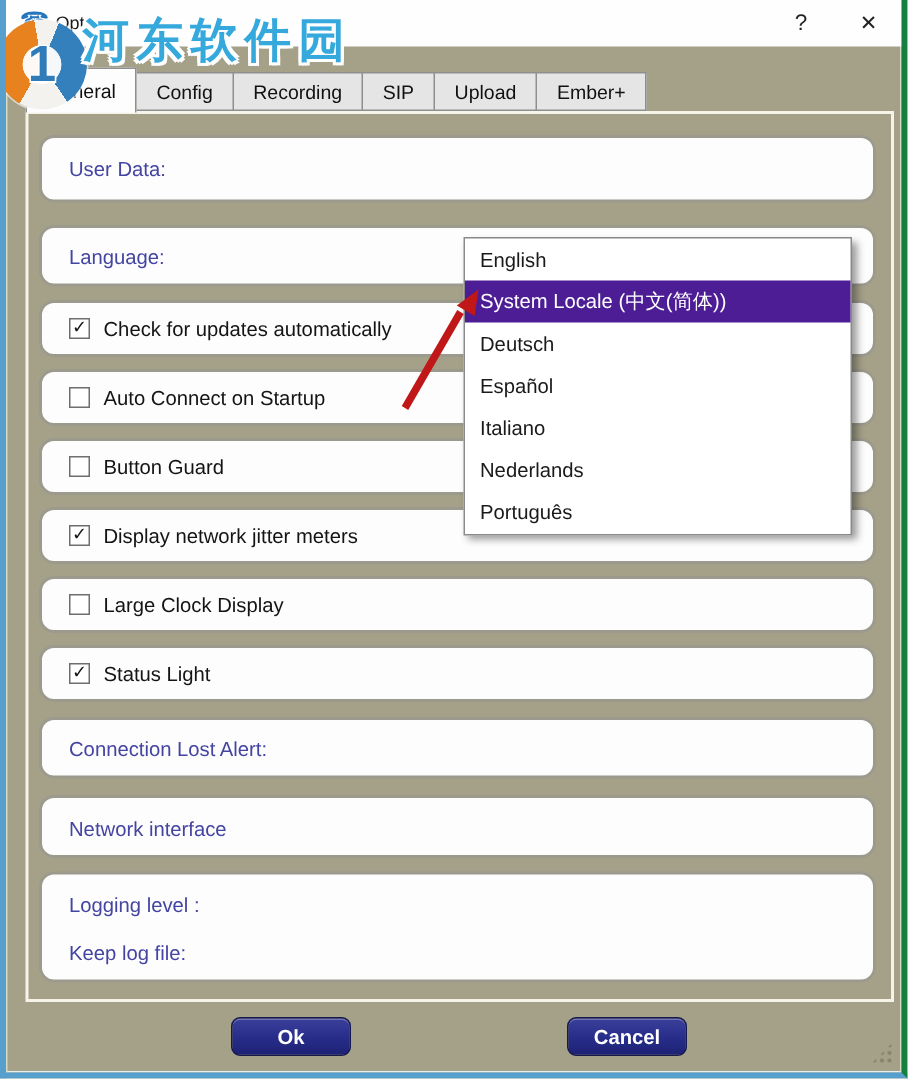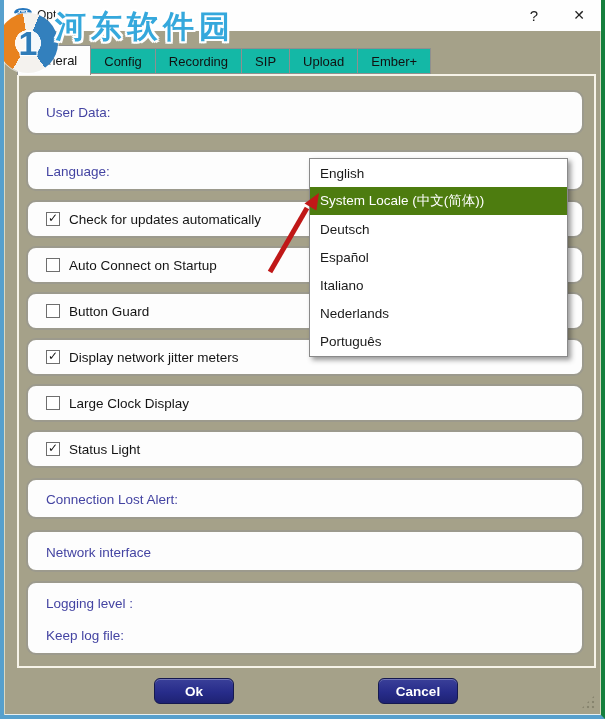--- a/index.html
+++ b/index.html
@@ -20,7 +20,7 @@
   
   .tabbar{position:absolute;left:13px;top:48px;height:26px;display:flex;z-index:3;}
   .tab{height:26px;line-height:25px;padding:0 13px;font-size:13px;color:#111;
-       background:#14b8a6;border:1px solid #8f8f8f;border-left:none;}
+       background:#e5e5e5;border:1px solid #8f8f8f;border-left:none;}
   .tab:first-child{border-left:1px solid #8f8f8f;}
   .tab.active{background:#fdfdfd;height:30px;margin-top:-3px;line-height:29px;border-bottom:none;z-index:4;}
   

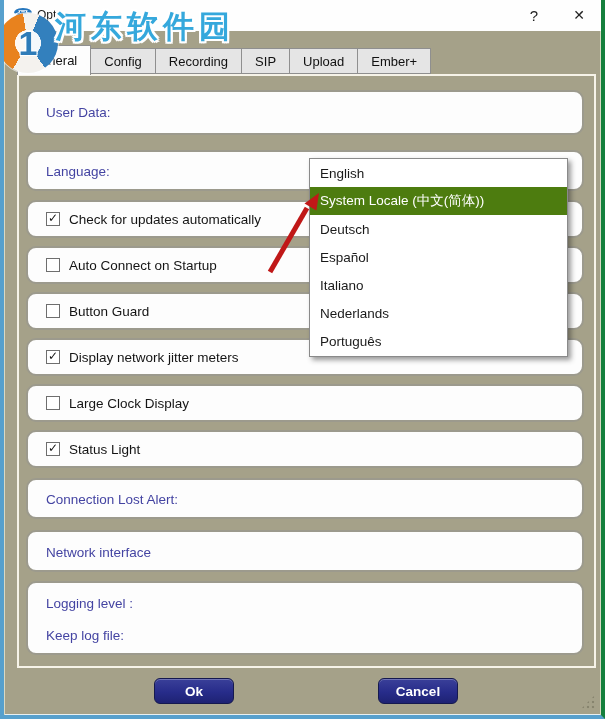--- a/index.html
+++ b/index.html
@@ -46,7 +46,7 @@
   .droplist{position:absolute;left:305px;top:158px;width:259px;height:199px;background:#fff;border:1px solid #8a8a8a;
     box-shadow:3px 3px 5px rgba(30,30,30,.45);z-index:40;display:flex;flex-direction:column;}
   .dropitem{flex:1;font-size:13.5px;color:#1a1a1a;padding-left:10px;display:flex;align-items:center;white-space:nowrap;}
-  .dropitem.sel{background:#4d7c0f;color:#ffffff;}
+  .dropitem.sel{background:#4c1d95;color:#ffffff;}
   
   .arrow-svg{position:absolute;left:0;top:0;z-index:50;pointer-events:none;}
   

